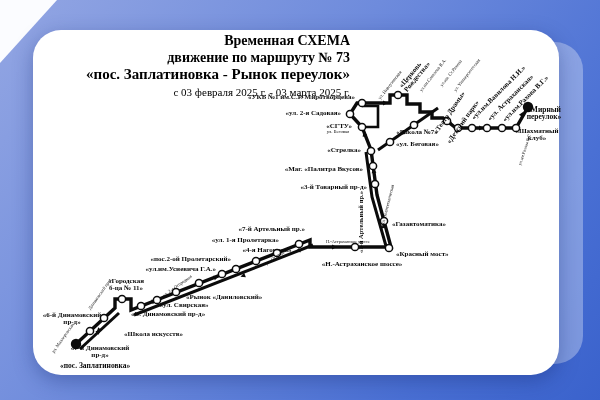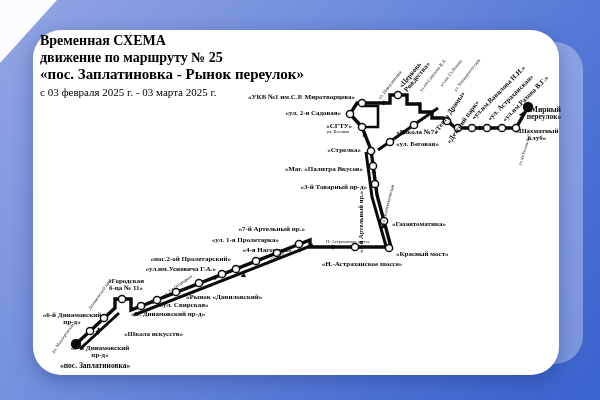--- a/index.html
+++ b/index.html
@@ -22,7 +22,7 @@
     background:#ffffff;box-shadow:0 6px 20px rgba(18,38,110,0.35);
   }
   .title{
-    position:absolute;left:40px;top:33px;width:310px;text-align:left;color:#000;z-index:3;
+    position:absolute;left:40px;top:33px;width:310px;text-align:right;color:#000;z-index:3;
   }
   .title .t1,.title .t2{font-size:14px;font-weight:700;line-height:1.18;}
   .title .t3{font-size:15px;font-weight:700;line-height:1.18;}

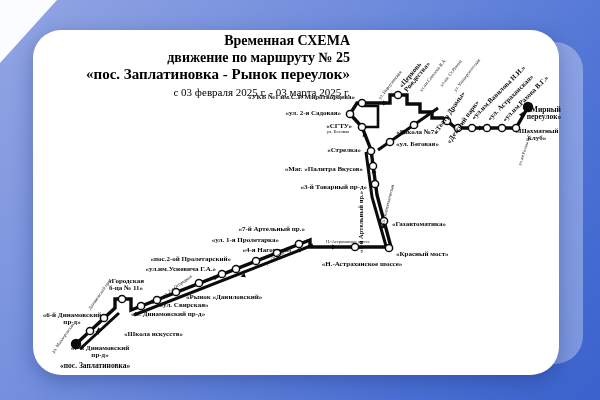--- a/index.html
+++ b/index.html
@@ -40,7 +40,7 @@
 
 <div class="title">
   <div class="t1">Временная СХЕМА</div>
-  <div class="t2">движение по маршруту № 25</div>
+  <div class="t2">движение по маршруту № 73</div>
   <div class="t3">«пос. Заплатиновка - Рынок переулок»</div>
   <div class="t4">с 03 февраля 2025 г. - 03 марта 2025 г.</div>
 </div>

